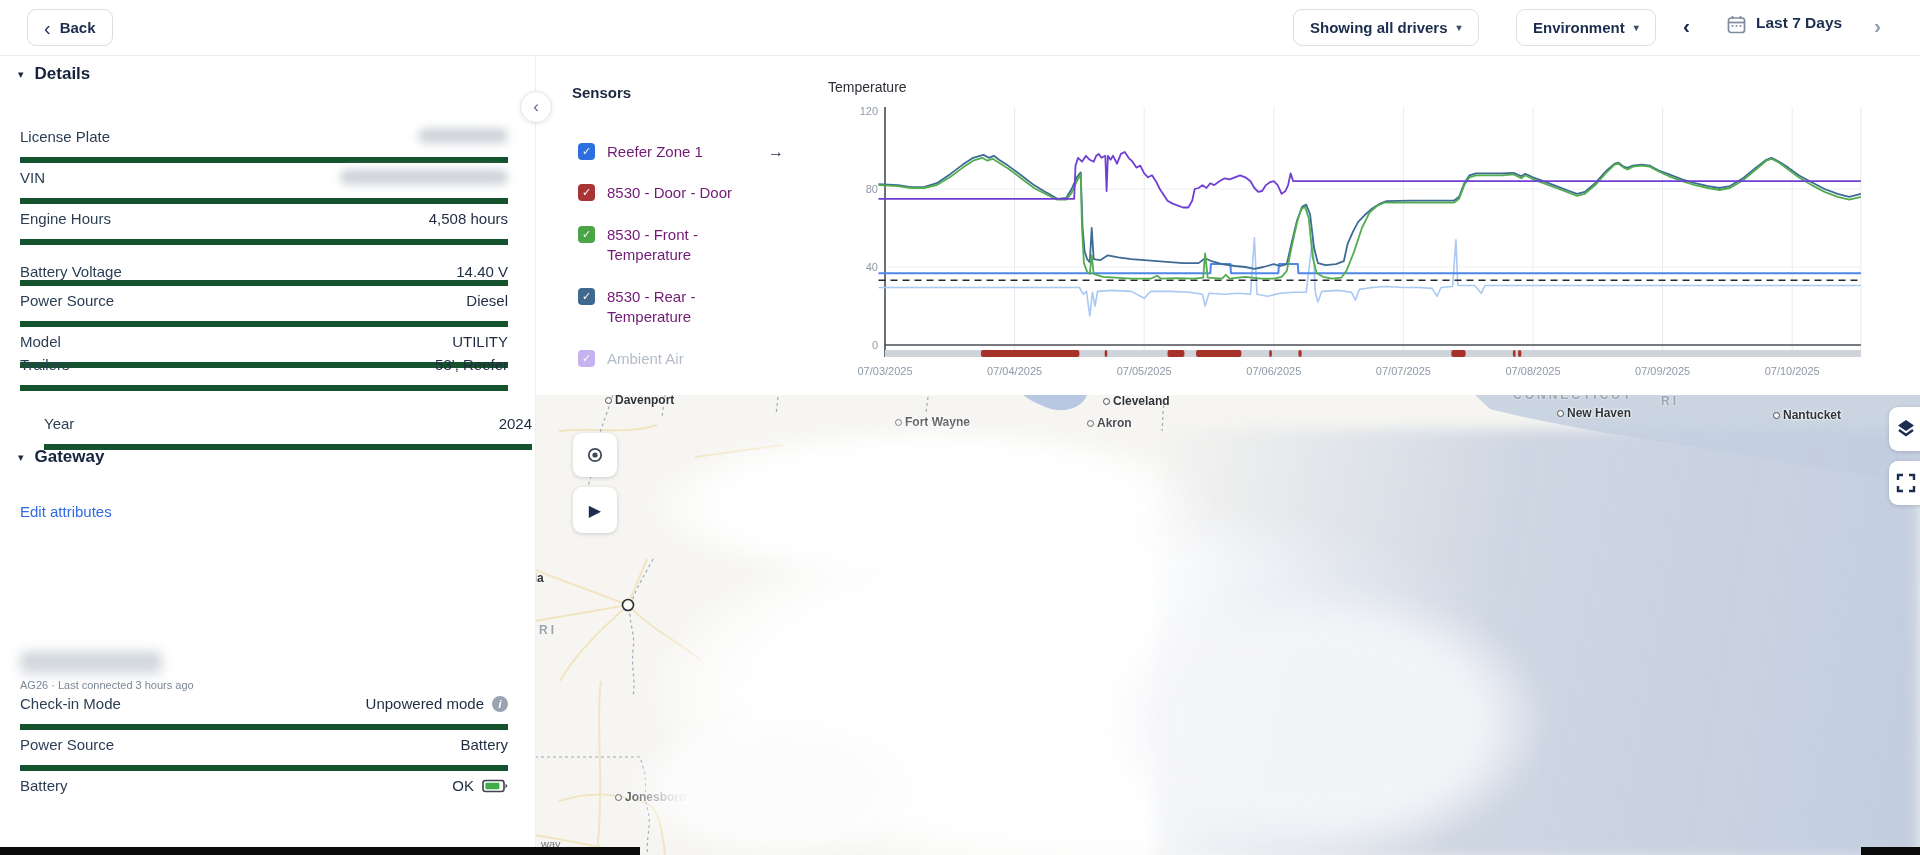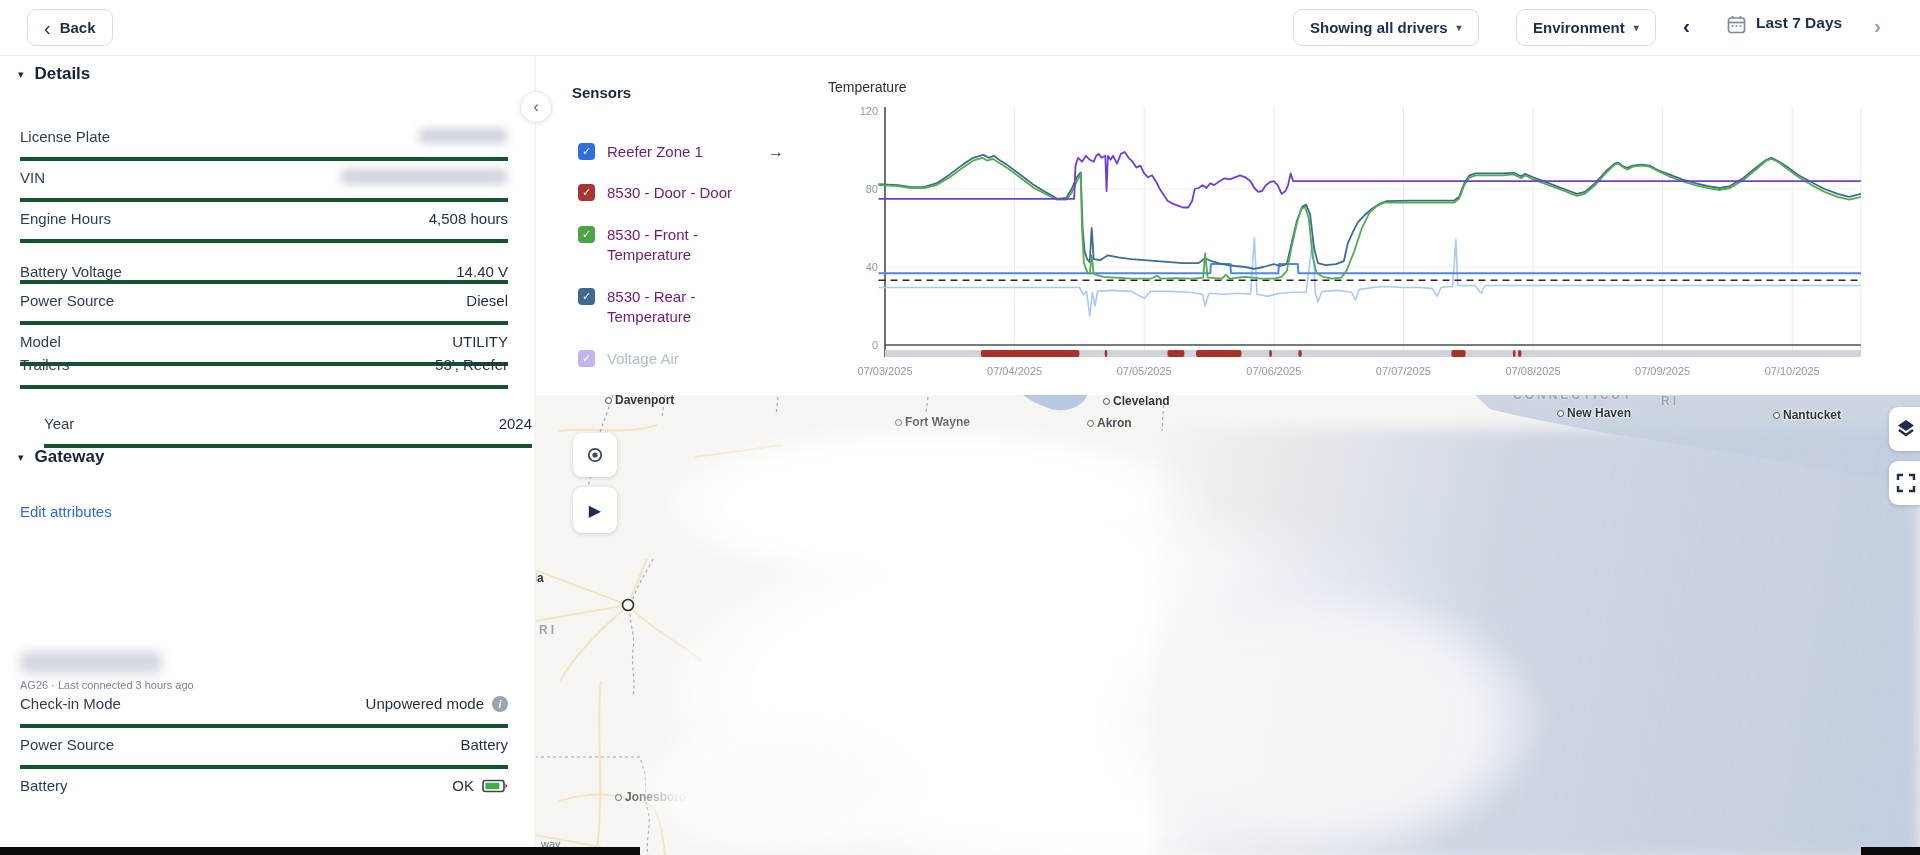--- a/index.html
+++ b/index.html
@@ -26,7 +26,7 @@
   .section-header{position:absolute;left:18px;display:flex;align-items:center;gap:11px;}
   .section-caret{font-size:11px;color:#17263e;}
   .section-title{font-size:17px;font-weight:700;color:#15233c;}
-  .drow{position:absolute;left:20px;width:488px;height:41px;border-bottom:4px solid #14532d;
+  .drow{position:absolute;left:20px;width:488px;height:41px;border-bottom:6px solid #14532d;
         display:flex;align-items:center;justify-content:space-between;}
   .drow .lbl{font-size:15px;color:#2c3e54;}
   .drow .val{font-size:15px;color:#1f2c42;text-align:right;display:flex;align-items:center;gap:8px;}

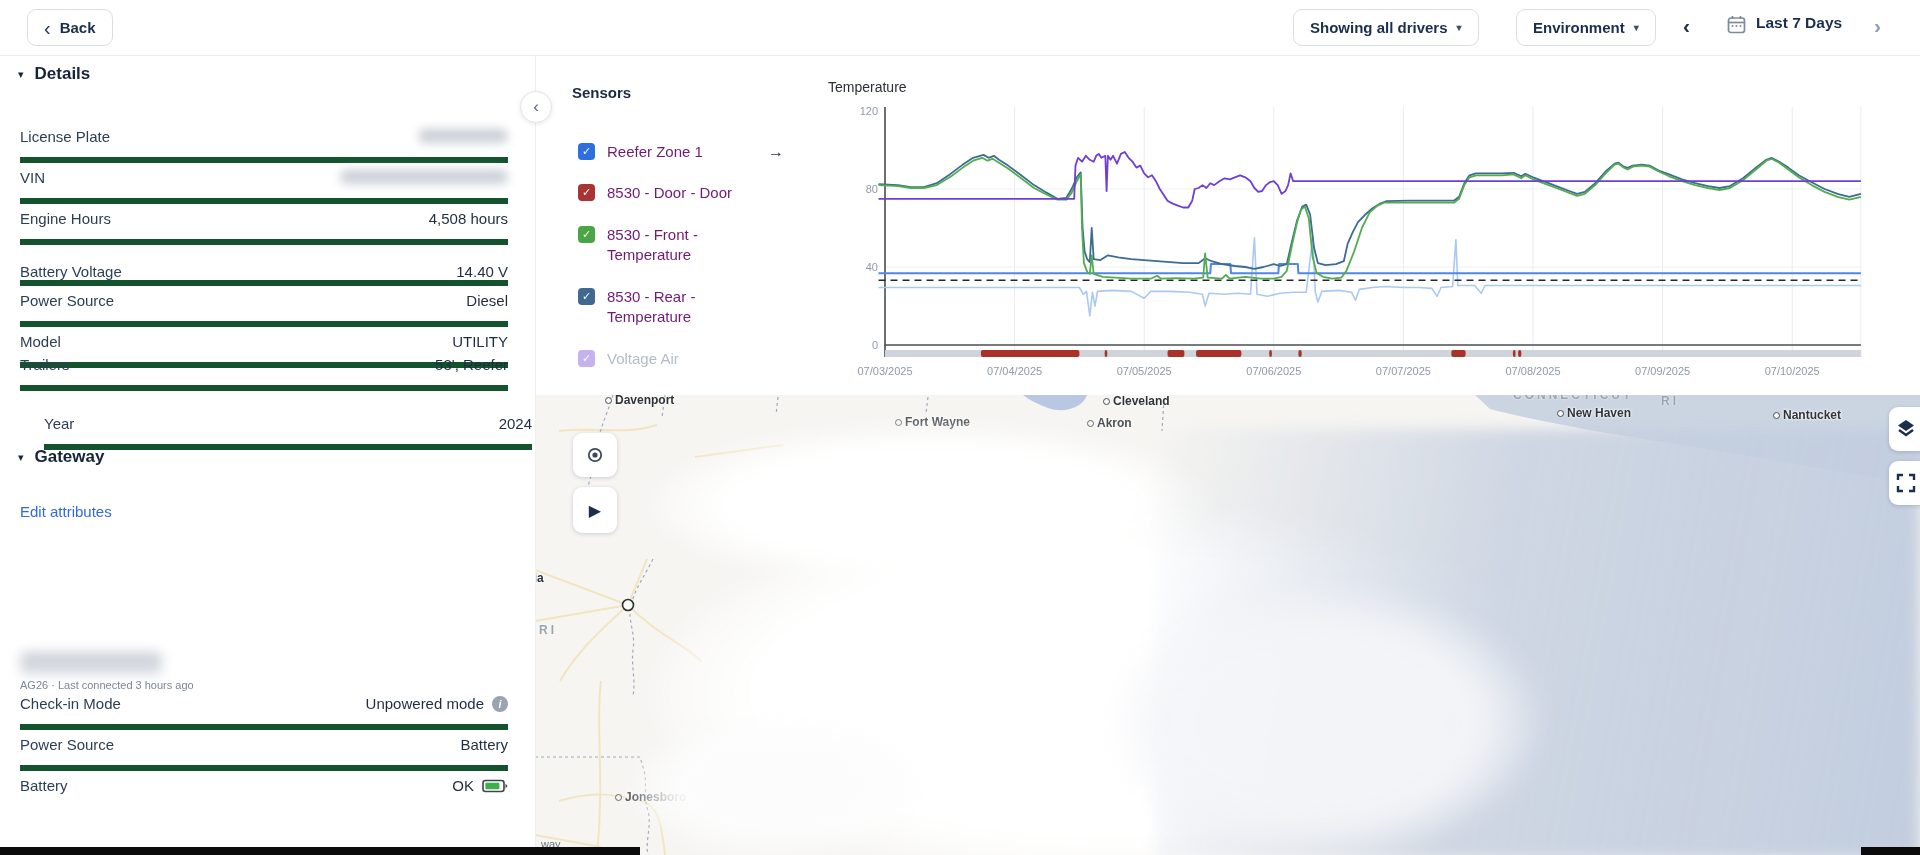--- a/index.html
+++ b/index.html
@@ -204,7 +204,7 @@
     </div>
     <div class="sensor-item" style="top: 349px; position: absolute;">
       <div class="cbx" style="background: rgb(196, 179, 238);">✓</div>
-      <div class="sensor-lbl dis">Voltage Air</div>
+      <div class="sensor-lbl dis">Ambient Air</div>
     </div>
   </div>
 <div class="abs" id="sensor-arrow">→</div>

